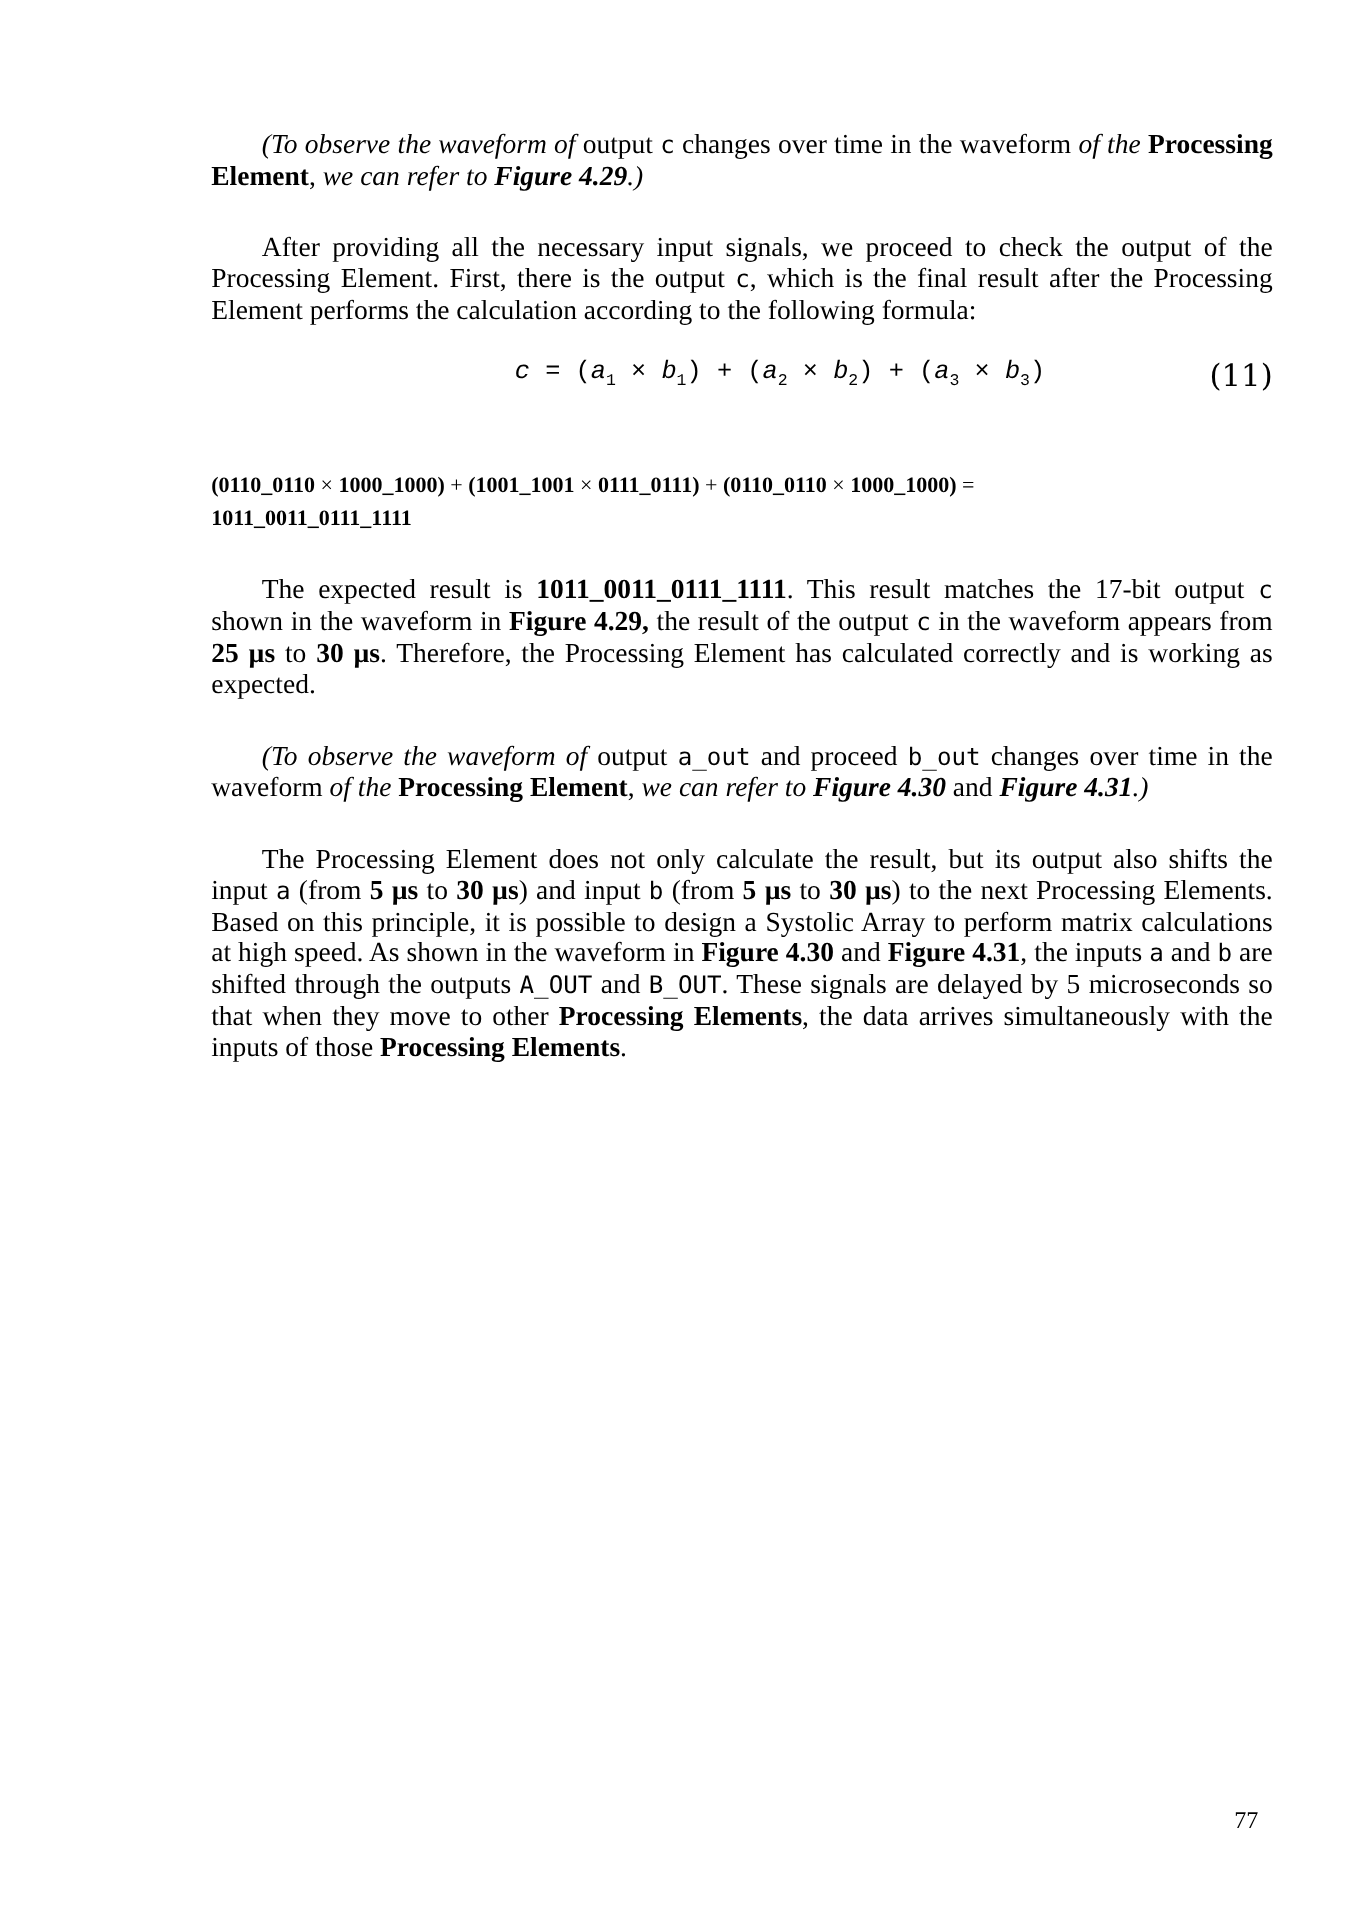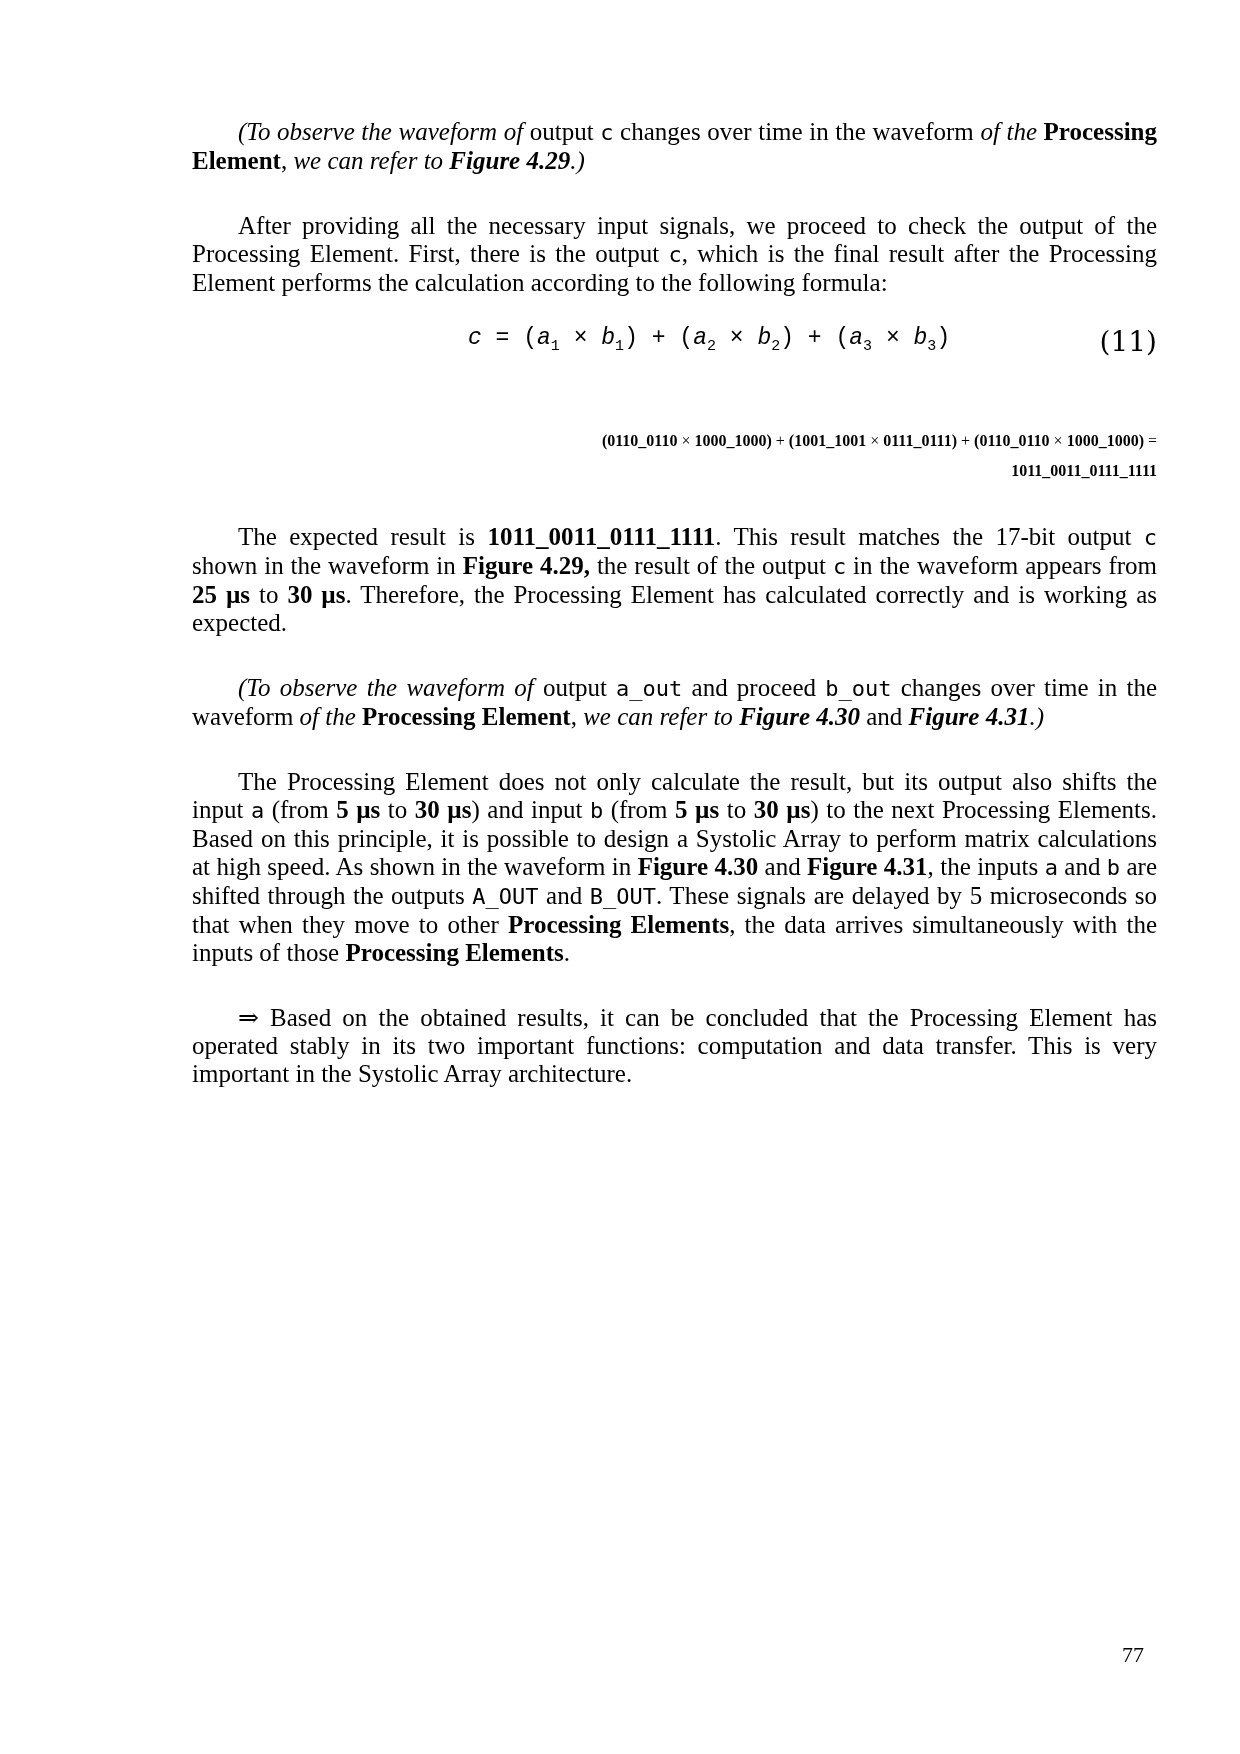--- a/index.html
+++ b/index.html
@@ -18,7 +18,7 @@
   .formula .up { font-style: normal; }
   .formula sub { font-size: 15px; font-style: normal; }
   .eqno { position: absolute; right: 0; top: 2px; font-family: "DejaVu Serif", serif; font-size: 28px; }
-  .calc { text-align: right; font-weight: bold; font-size: 16px; line-height: 30px; }
+  .calc { text-align: left; font-weight: bold; font-size: 20px; line-height: 30px; }
   .calc .op { font-weight: normal; }
   .pagenum { position: absolute; left: 1122px; top: 1642px; font-size: 22px; font-family: "Liberation Serif", serif; }
 </style>

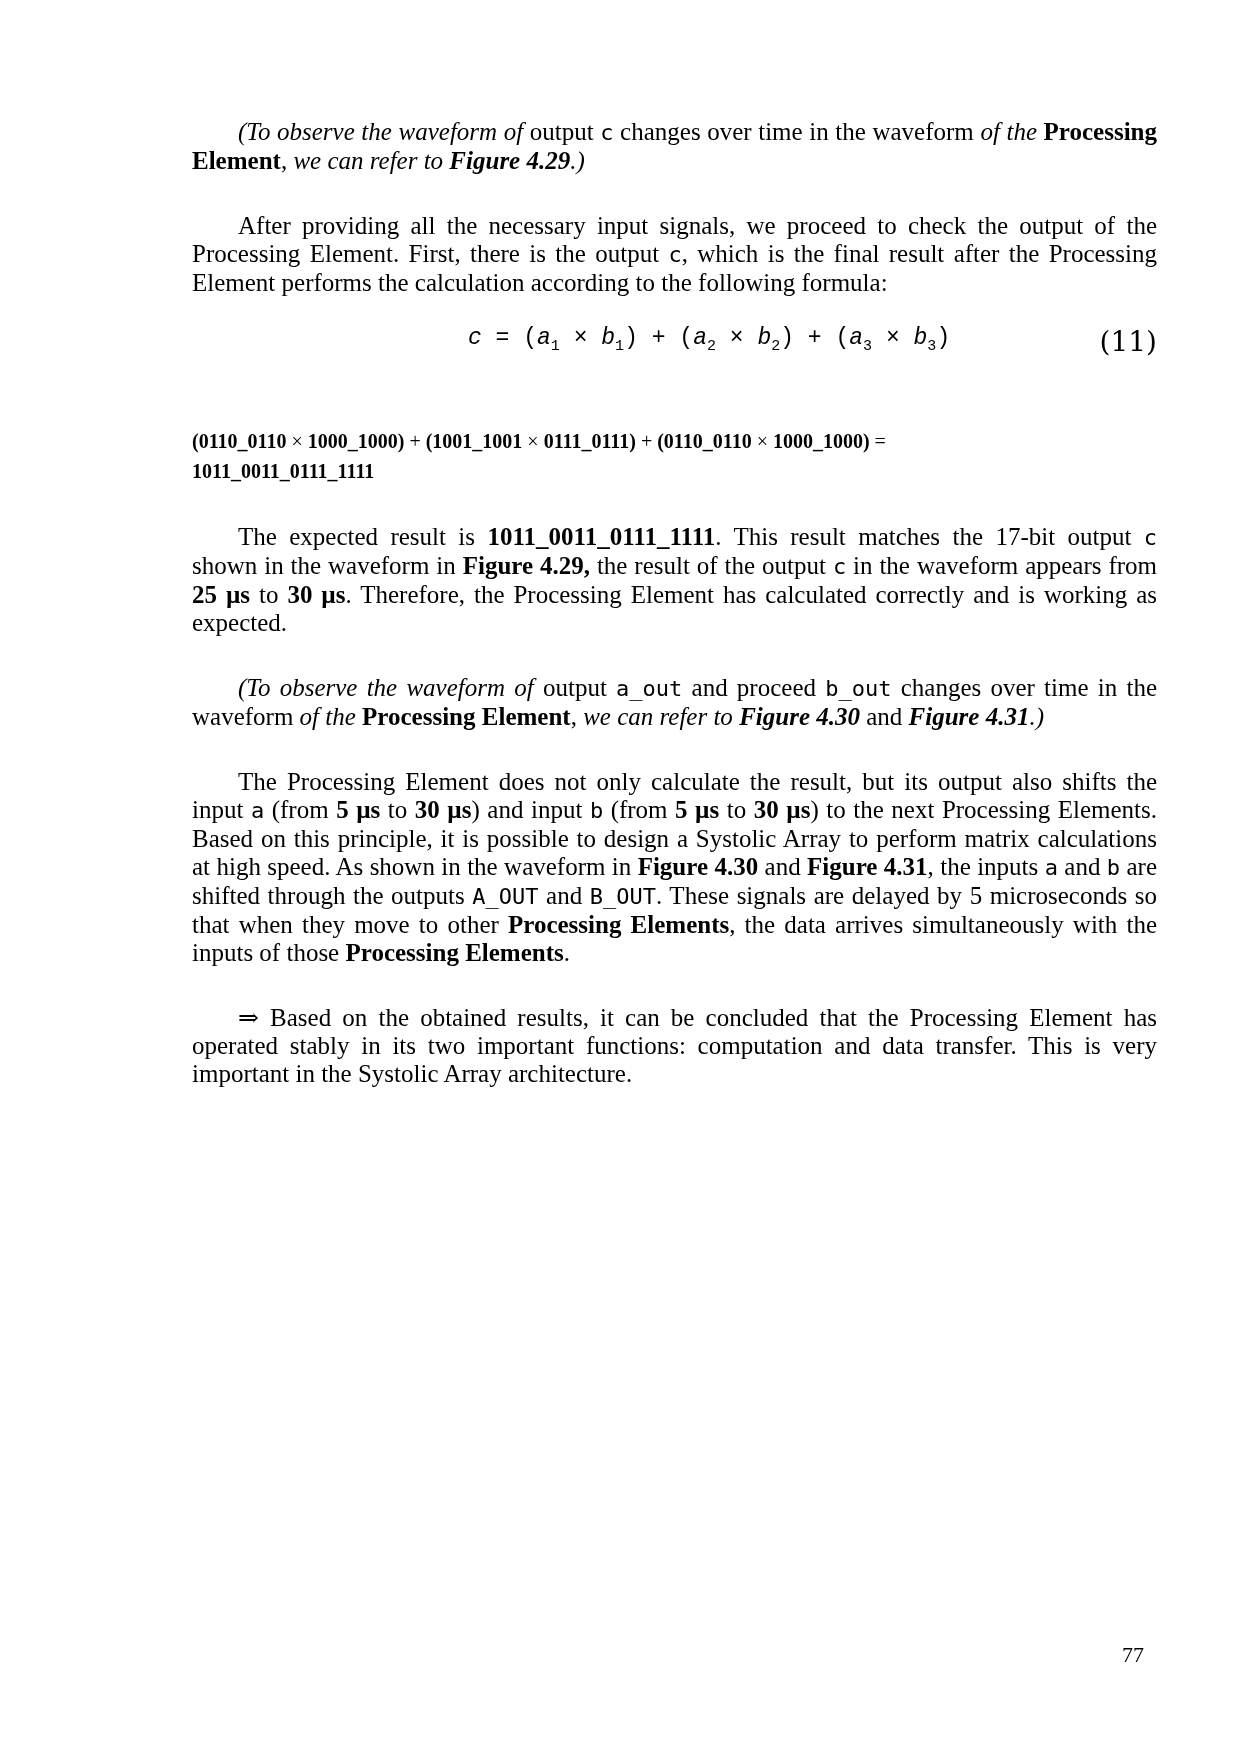--- a/index.html
+++ b/index.html
@@ -64,7 +64,6 @@
 
   <div class="gap"></div>
 
-  <p class="indent"><span>⇒</span><span> Based on the obtained results, it can be concluded that the Processing Element has operated stably in its two important functions: computation and data transfer. This is very important in the Systolic Array architecture.</span></p>
 
 </div>
 

